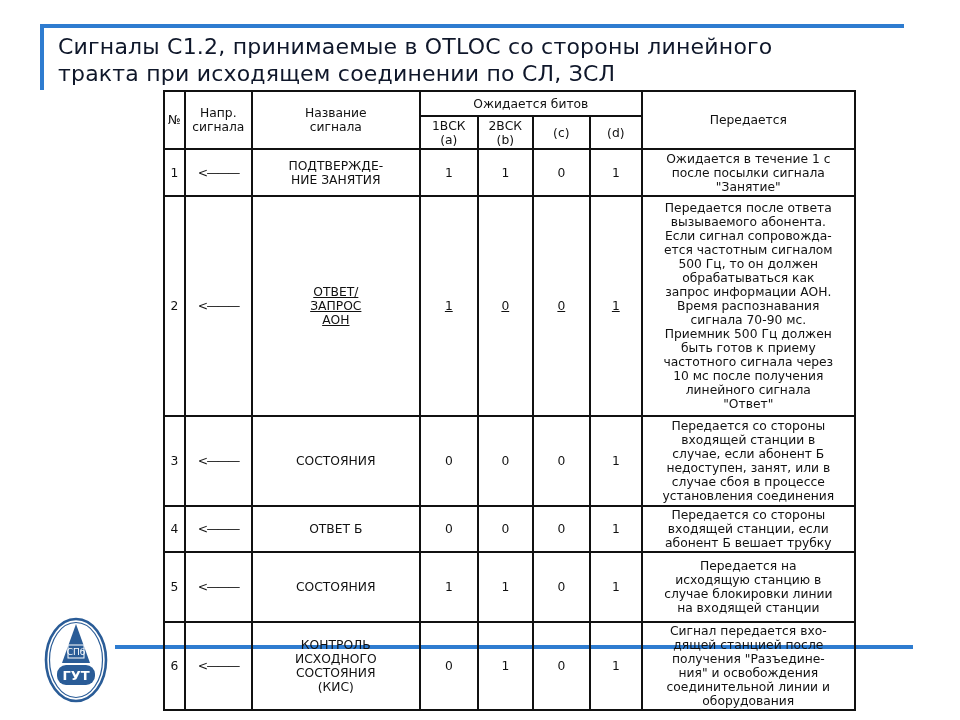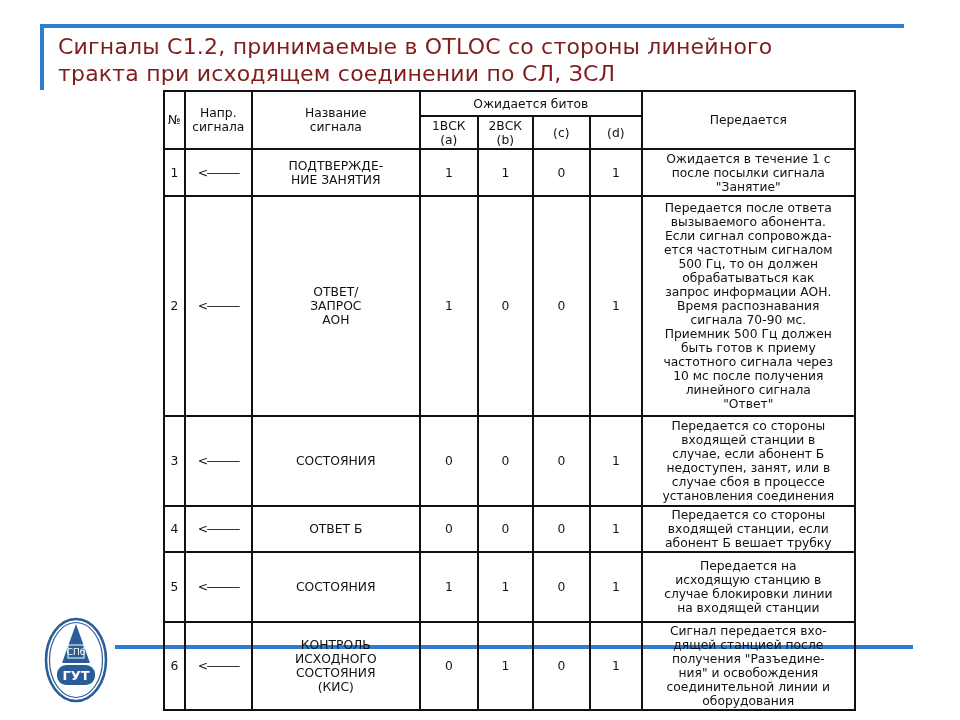--- a/index.html
+++ b/index.html
@@ -33,7 +33,7 @@
     font-size: 22px;
     line-height: 27px;
     letter-spacing: 0.2px;
-    color: #7f1d1d;
+    color: #0f172a;
     white-space: pre-line;
   }
   

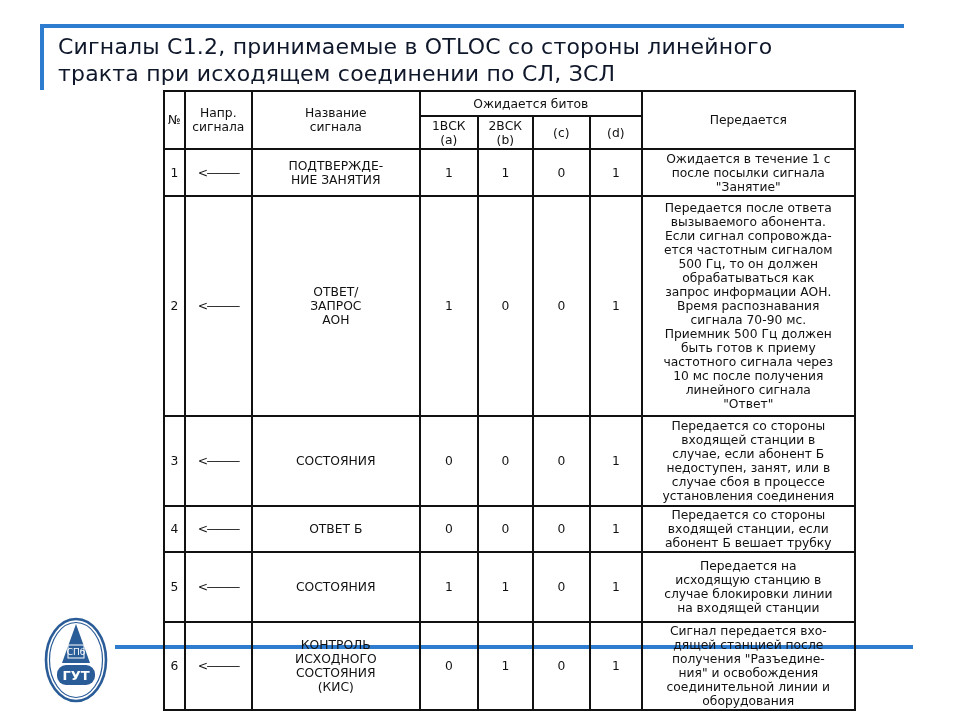--- a/index.html
+++ b/index.html
@@ -71,7 +71,7 @@
   .sig-table th { text-align: center; }
   .cell-name { text-align: left; border-radius: 12px; }
   .cell-note { text-align: left; vertical-align: top; padding: 1px 2px; }
-  .va-top { vertical-align: top; }
+  .va-top { vertical-align: top; text-decoration: underline; }
   .dir-arrow { letter-spacing: -1.5px; white-space: nowrap; }
   
   .logo {

